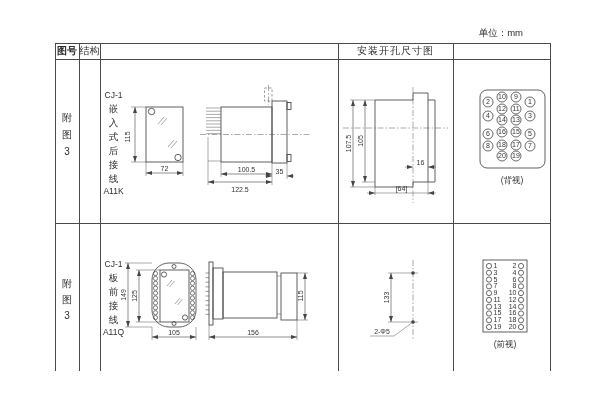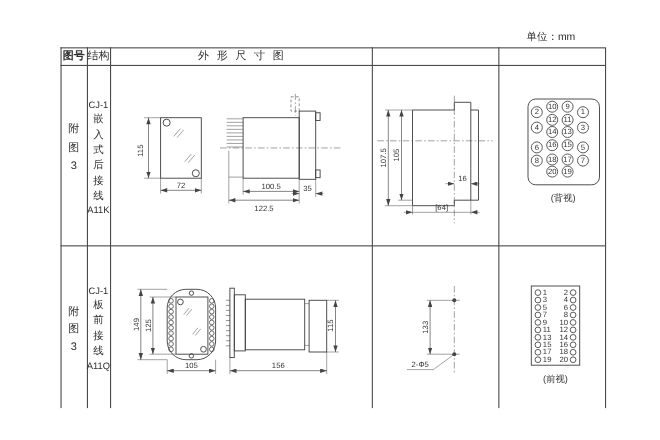--- a/index.html
+++ b/index.html
@@ -60,7 +60,6 @@
 
   <div class="hdr" style="left:55px;top:43px;width:24px;height:16px;font-weight:bold;">图号</div>
   <div class="hdr" style="left:79px;top:43px;width:21px;height:16px;">结构</div>
-  <div class="hdr sp1" style="left:100px;top:43px;width:238px;height:16px;">外形尺寸图</div>
 
   <div class="vstack fig1">
       <div>附</div>

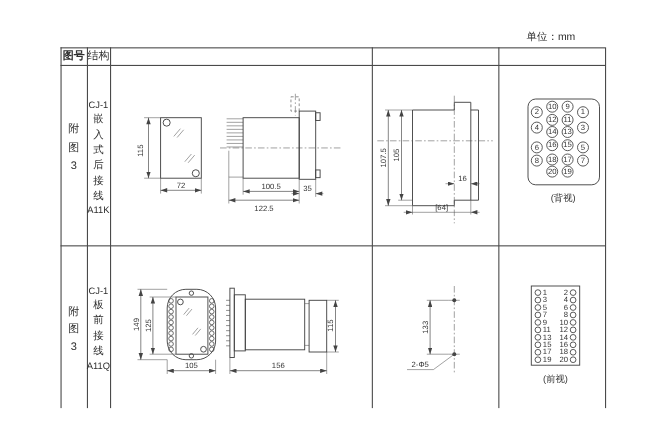--- a/index.html
+++ b/index.html
@@ -60,6 +60,7 @@
 
   <div class="hdr" style="left:55px;top:43px;width:24px;height:16px;font-weight:bold;">图号</div>
   <div class="hdr" style="left:79px;top:43px;width:21px;height:16px;">结构</div>
+  <div class="hdr sp2" style="left:338px;top:43px;width:115px;height:16px;">安装开孔尺寸图</div>
 
   <div class="vstack fig1">
       <div>附</div>

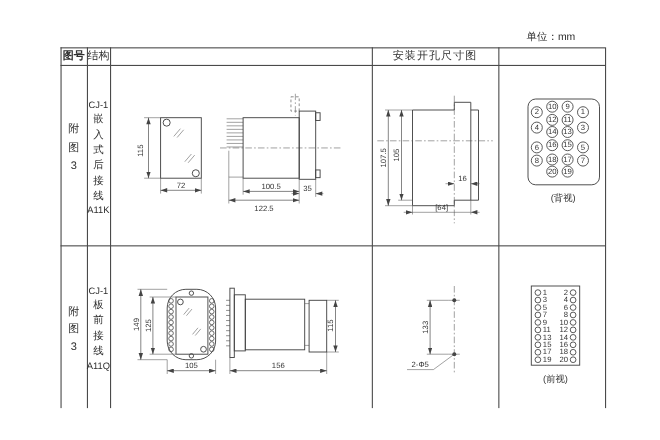--- a/index.html
+++ b/index.html
@@ -16,7 +16,7 @@
   .vstack div{line-height:1;}
   .fig1{left:55px;top:113px;width:24px;gap:7px;font-size:10px;}
   .fig2{left:55px;top:279px;width:24px;gap:6px;font-size:10px;}
-  .struct{gap:4px;}
+  .struct{gap:4px;padding-left:24px;}
   .s1{left:79px;top:91px;width:21px;}
   .s2{left:79px;top:260px;width:21px;}
   .model{font-size:8.5px;line-height:1;}

